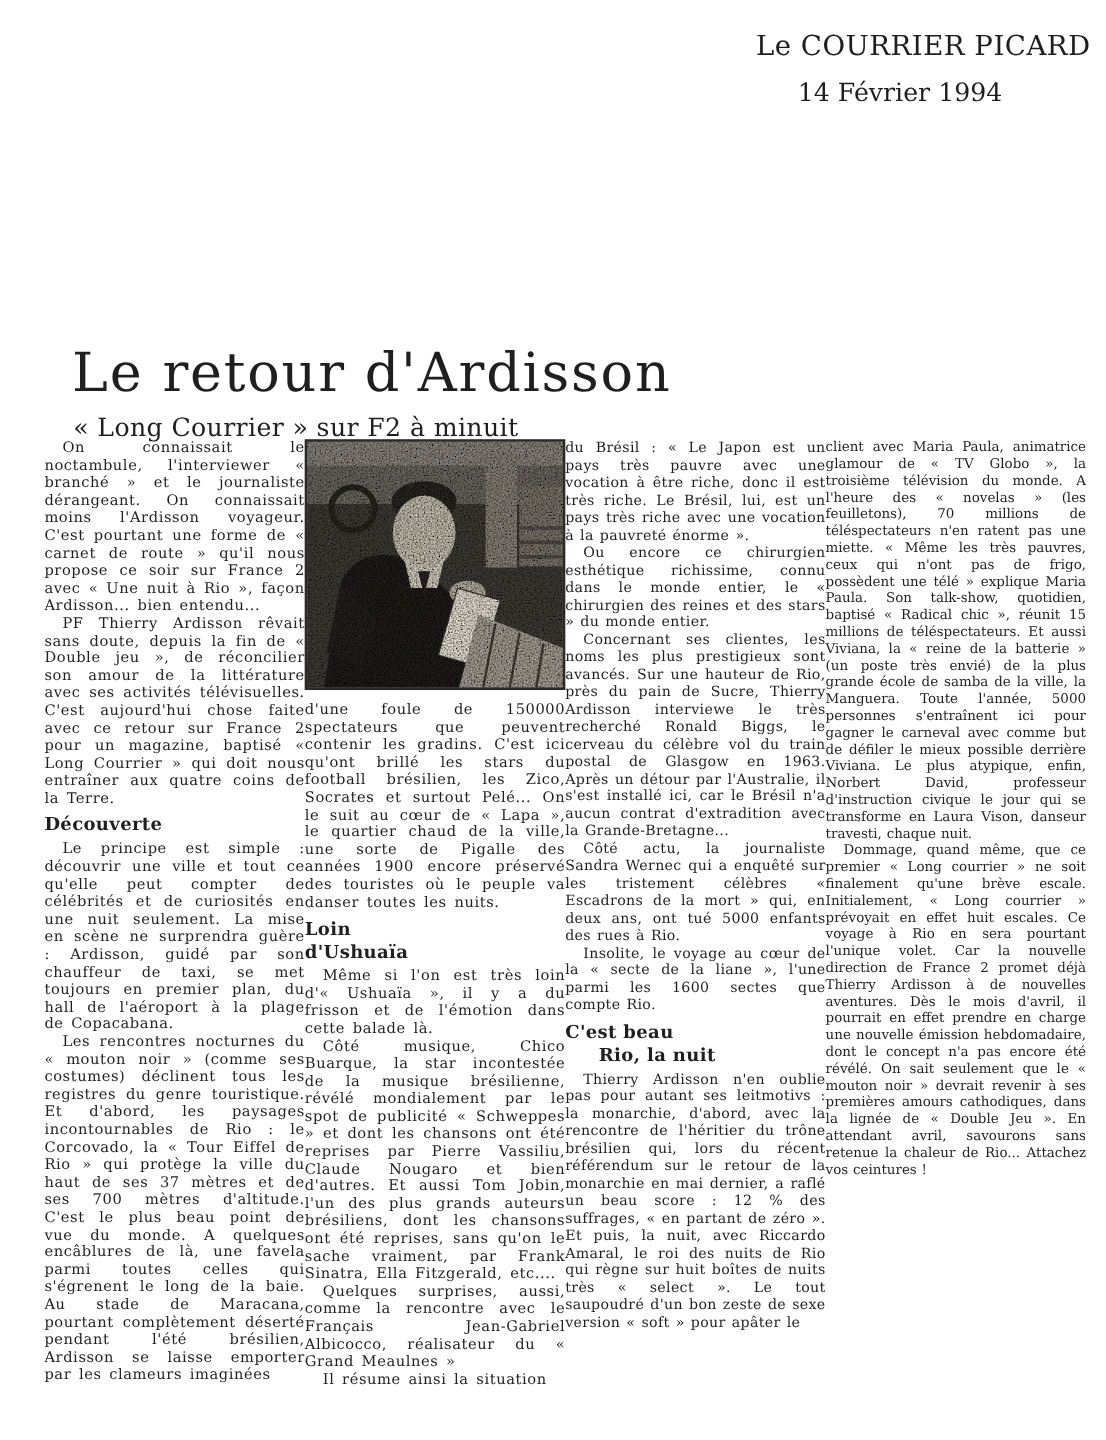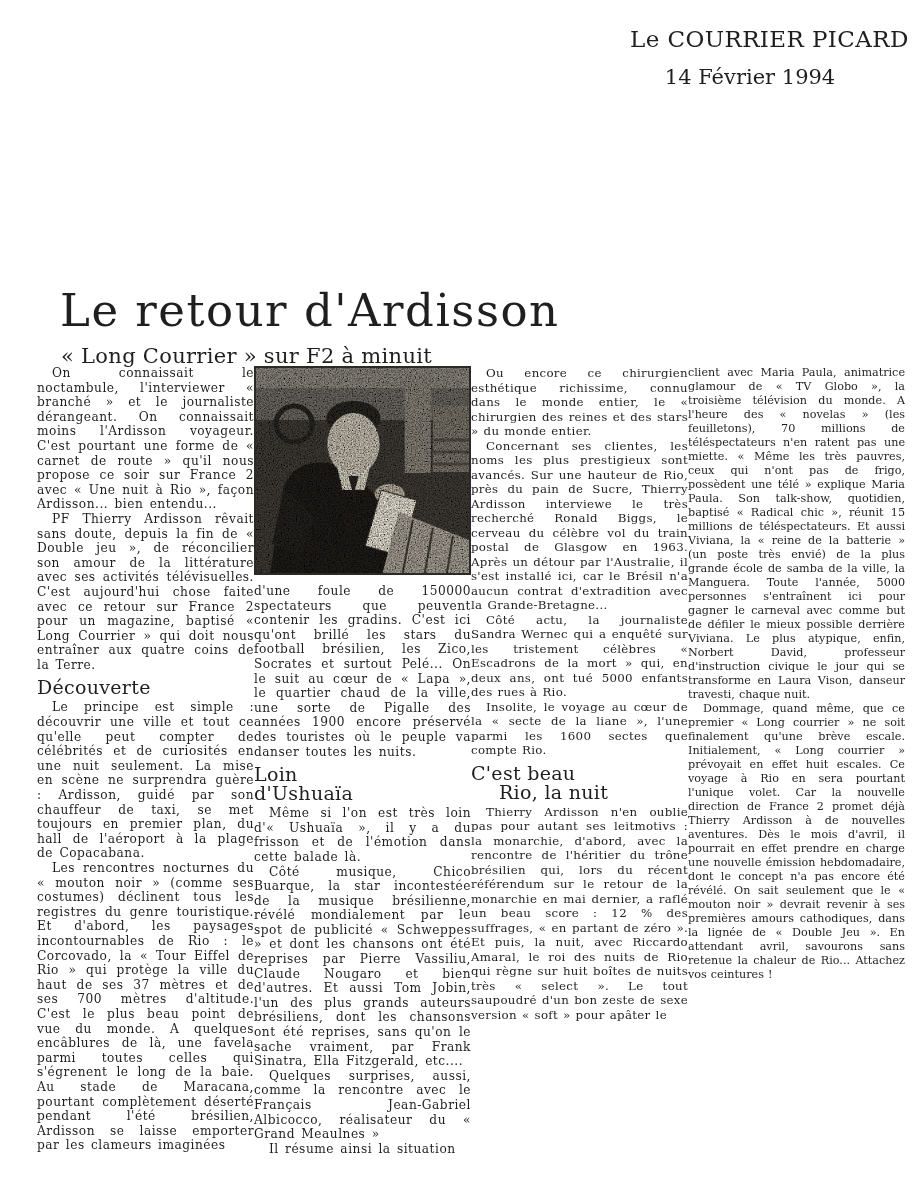--- a/index.html
+++ b/index.html
@@ -109,6 +109,7 @@
     </section>
 
     <section class="col">
+      <p class="flush">du Brésil : « Le Japon est un pays très pauvre avec une vocation à être riche, donc il est très riche. Le Brésil, lui, est un pays très riche avec une vocation à la pauvreté énorme ».</p>
       <p>Ou encore ce chirurgien esthétique richissime, connu dans le monde entier, le « chirurgien des reines et des stars » du monde entier.</p>
       <p>Concernant ses clientes, les noms les plus prestigieux sont avancés. Sur une hauteur de Rio, près du pain de Sucre, Thierry Ardisson interviewe le très recherché Ronald Biggs, le cerveau du célèbre vol du train postal de Glasgow en 1963. Après un détour par l'Australie, il s'est installé ici, car le Brésil n'a aucun contrat d'extradition avec la Grande-Bretagne...</p>
       <p>Côté actu, la journaliste Sandra Wernec qui a enquêté sur les tristement célèbres « Escadrons de la mort » qui, en deux ans, ont tué 5000 enfants des rues à Rio.</p>

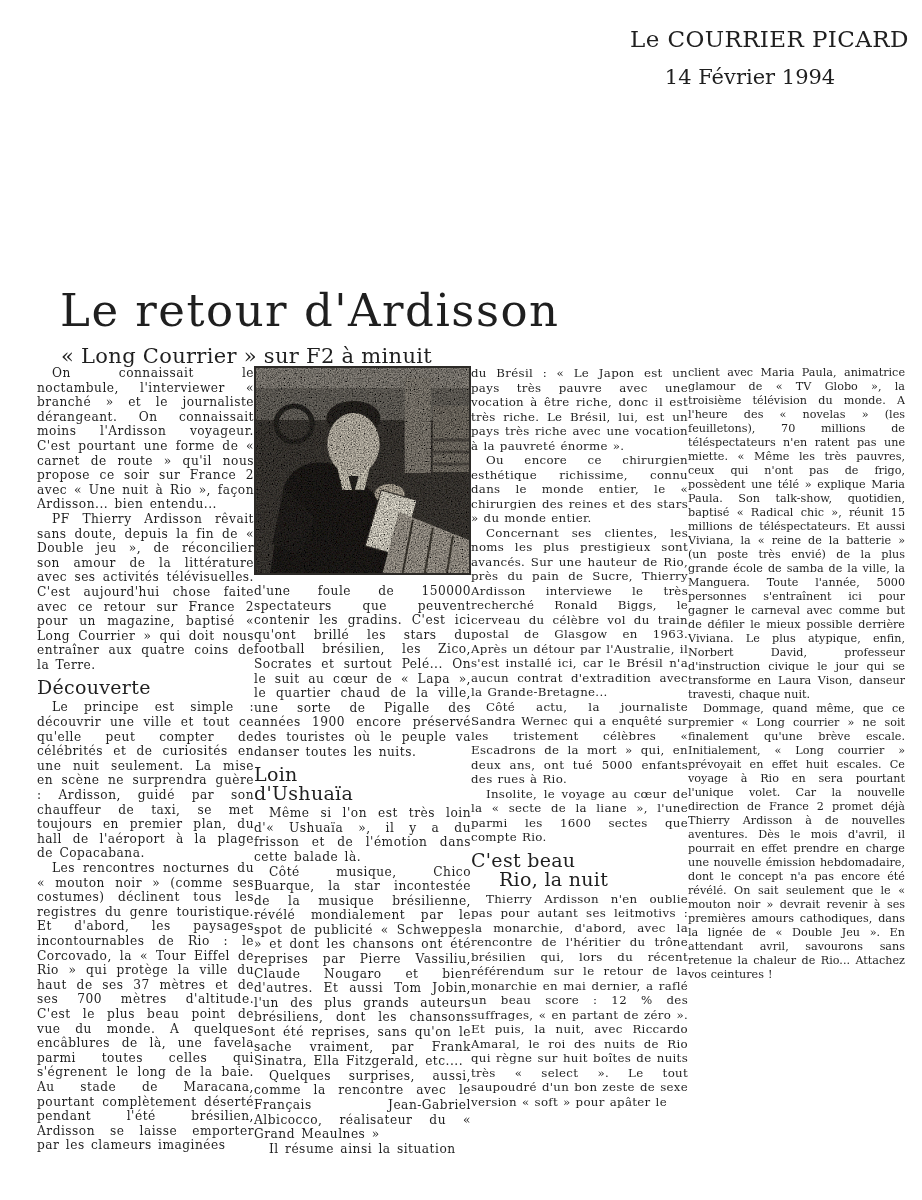--- a/index.html
+++ b/index.html
@@ -32,7 +32,7 @@
   .col p{margin:0;text-indent:15px;}
   .col p.flush{text-indent:0;}
   .sec{
-    font-size:19px;line-height:19px;font-weight:400;margin:6px 0 3px 0;
+    font-size:15px;line-height:19px;font-weight:700;margin:6px 0 3px 0;
     text-align:left;letter-spacing:.3px;word-spacing:normal;
   }
   .sec .l2{margin-left:28px;}

